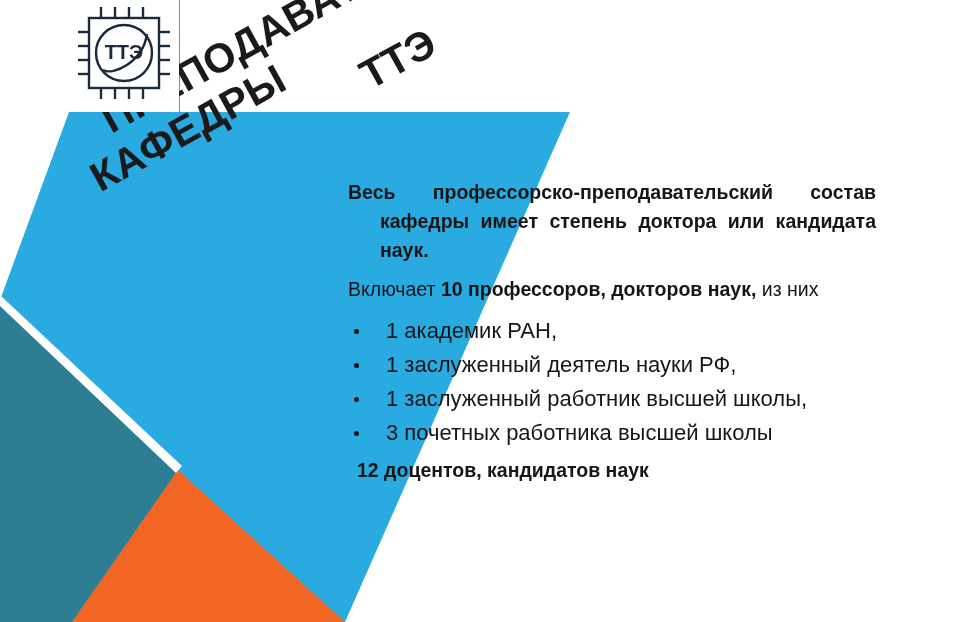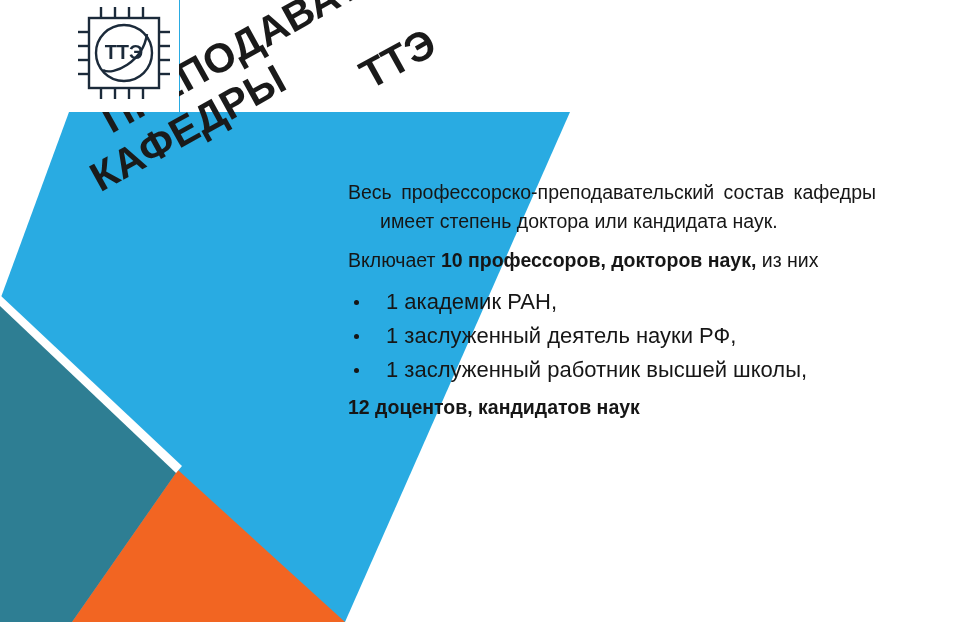--- a/index.html
+++ b/index.html
@@ -86,6 +86,7 @@
   .para.hang {
     padding-left: 32px;
     text-indent: -32px;
+    font-weight: bold;
   }
   .para b { font-weight: bold; }
 

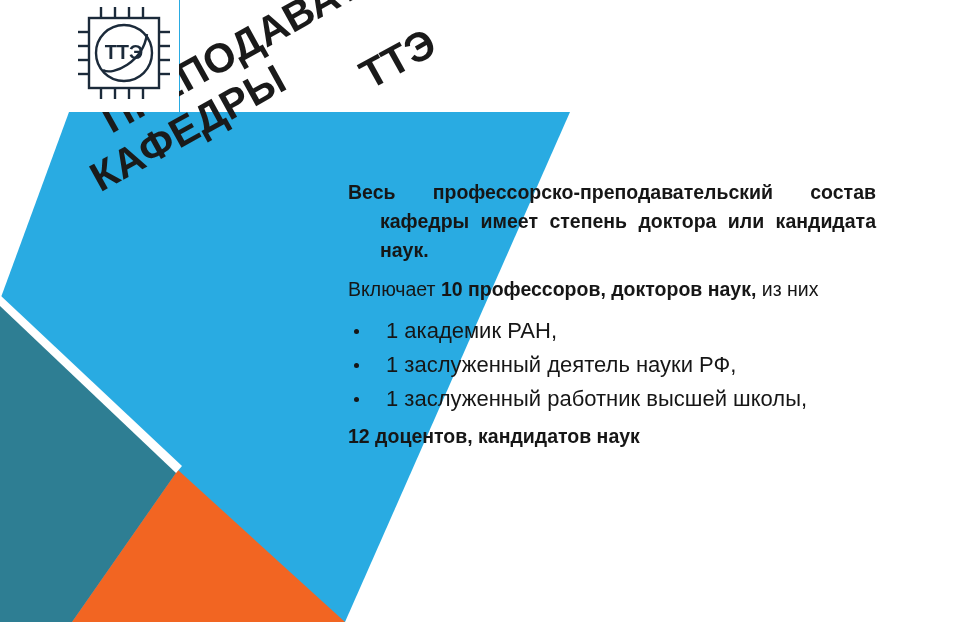--- a/index.html
+++ b/index.html
@@ -198,6 +198,7 @@
       <li><span>1 академик РАН,</span></li>
       <li><span>1 заслуженный деятель науки РФ,</span></li>
       <li><span>1 заслуженный работник высшей школы,</span></li>
+      <li><span>3 почетных работника высшей школы</span></li>
     </ul>
 
     <div class="bold-line">12 доцентов, кандидатов наук</div>

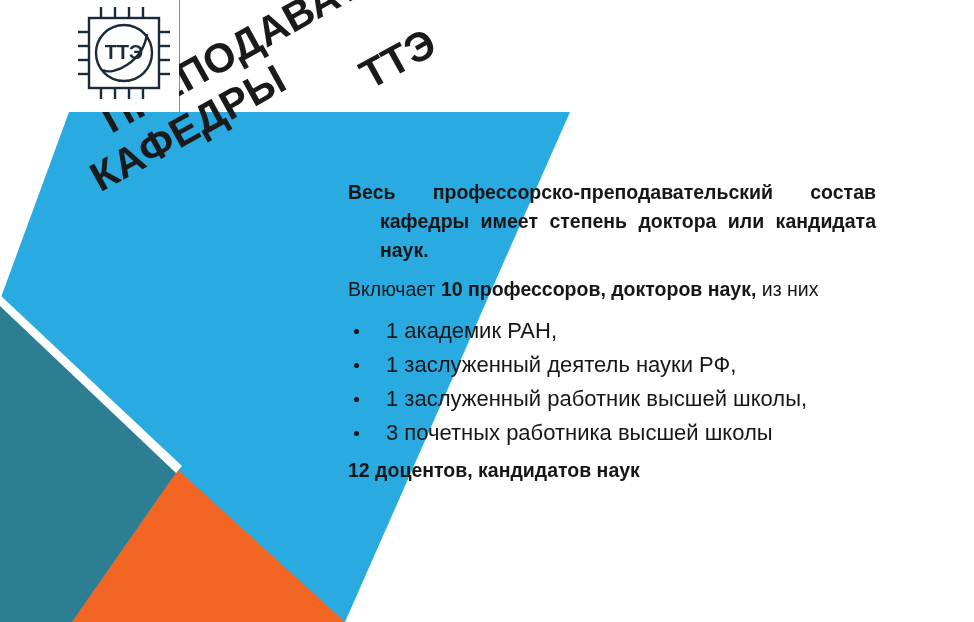--- a/index.html
+++ b/index.html
@@ -115,7 +115,7 @@
     font-size: 19.5px;
     line-height: 29px;
     font-weight: bold;
-    margin: 6px 0 10px 0;
+    margin: 6px 0 10px 9px;
   }
   .last-para {
     font-size: 19.5px;

